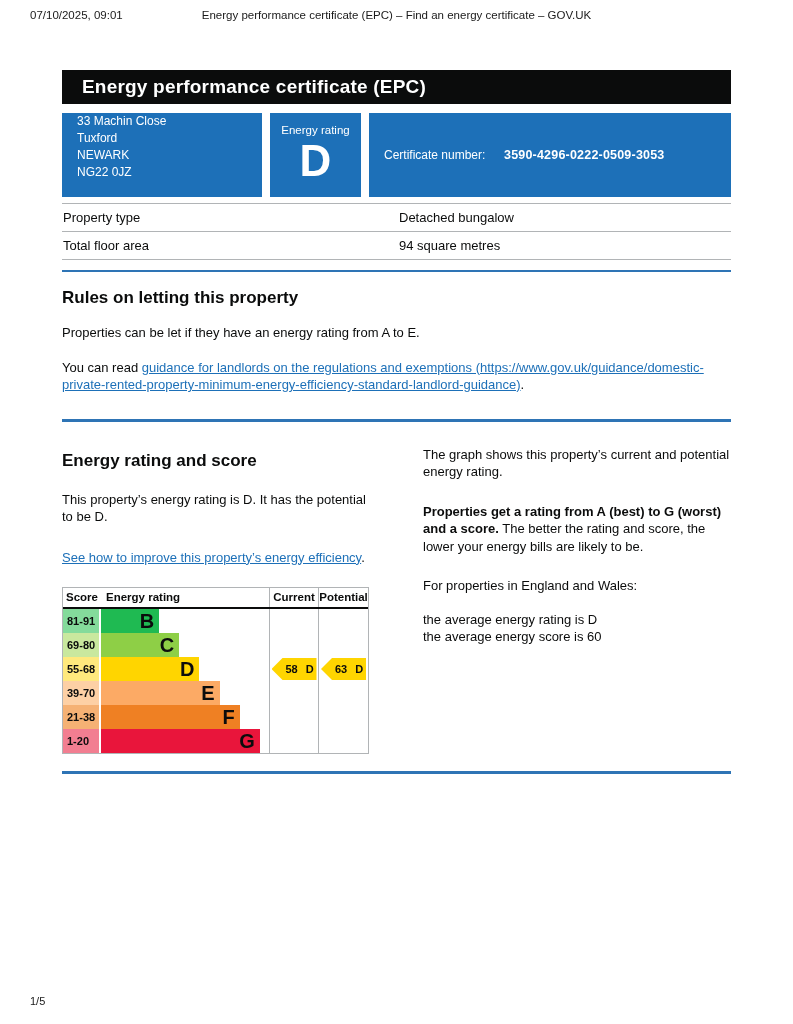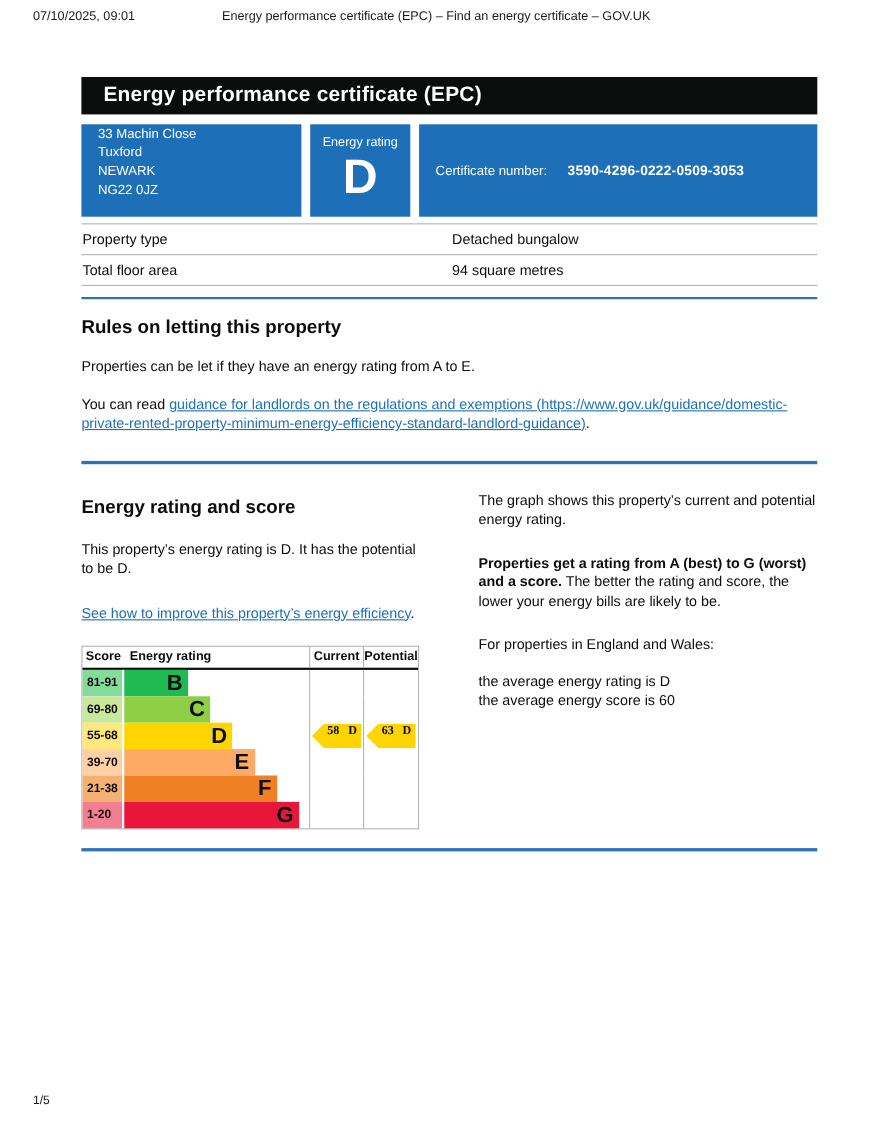--- a/index.html
+++ b/index.html
@@ -13,7 +13,7 @@
   .ph-date { position:absolute; left:30px; top:0; }
   .ph-title { text-align:center; }
 
-  .content { position:absolute; left:74px; top:70px; width:669px; }
+  .content { position:absolute; left:62px; top:70px; width:669px; }
 
   .banner { background:#0b0c0c; color:#ffffff; font-size:19px; font-weight:bold;
     padding:7px 10px 7px 20px; line-height:20px; letter-spacing:0.2px; }

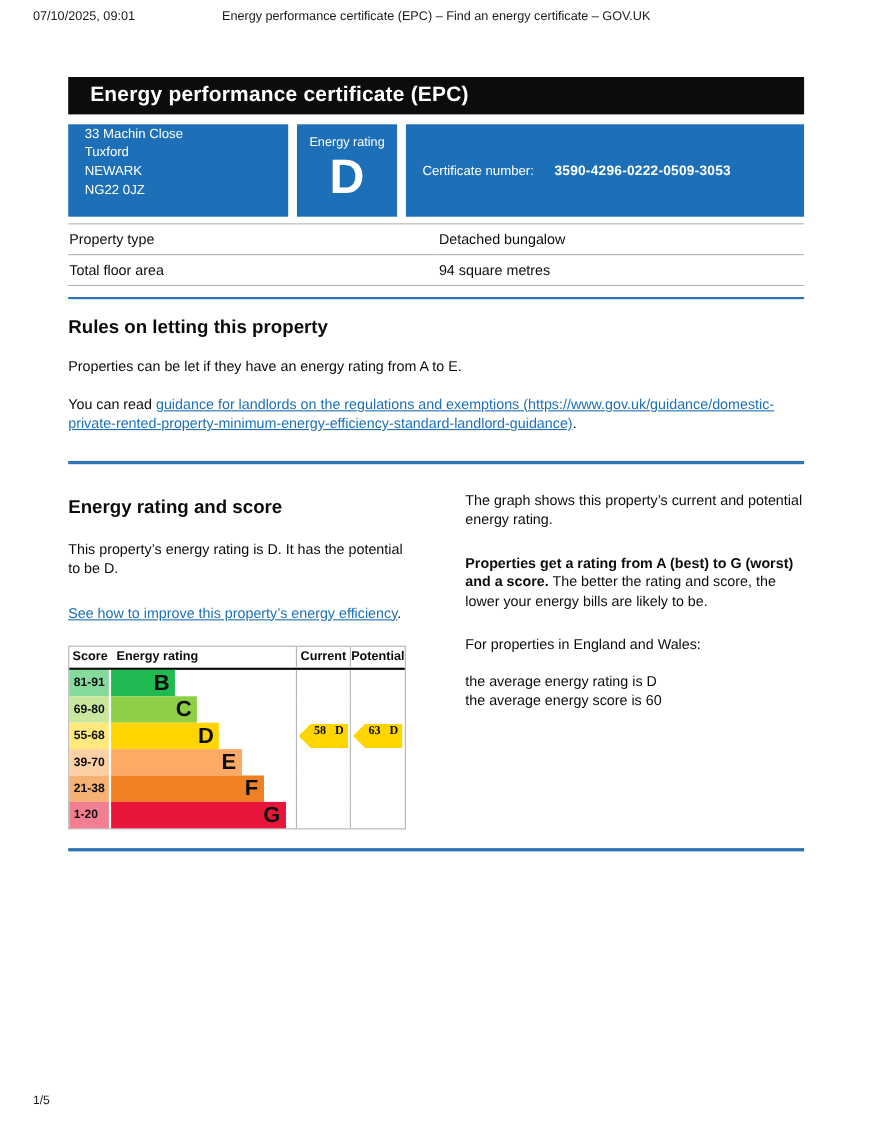--- a/index.html
+++ b/index.html
@@ -70,9 +70,9 @@
   .c-ptr { width:49px; flex:0 0 49px; border-left:1px solid #b1b4b6; box-sizing:border-box;
     display:flex; align-items:center; justify-content:center; }
   .c-ptr:last-child { flex:1; }
-  .arrow { width:45px; height:22px; display:flex; align-items:flex-start;
+  .arrow { width:45px; height:22px; display:flex; align-items:center;
     clip-path:polygon(0 50%, 11px 0, 100% 0, 100% 100%, 11px 100%);
-    font-weight:bold; font-size:11px; color:#0b0c0c;font-family:Liberation Serif, serif; }
+    font-weight:bold; font-size:11px; color:#0b0c0c; }
   .arrow .num { margin-left:14px; }
   .arrow .bnd { margin-left:8px; }
 

